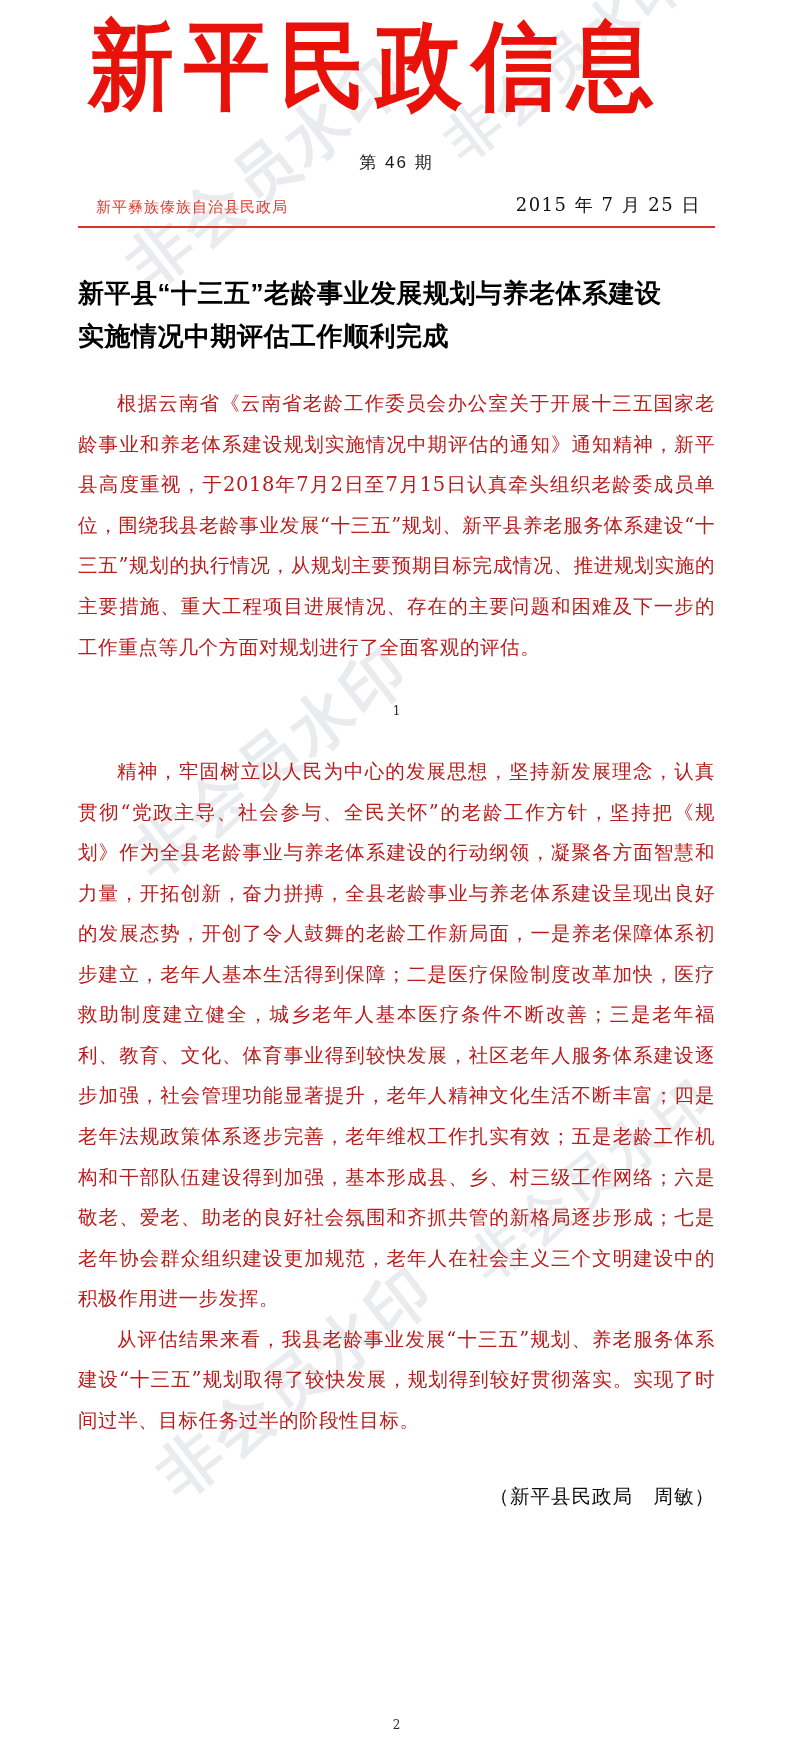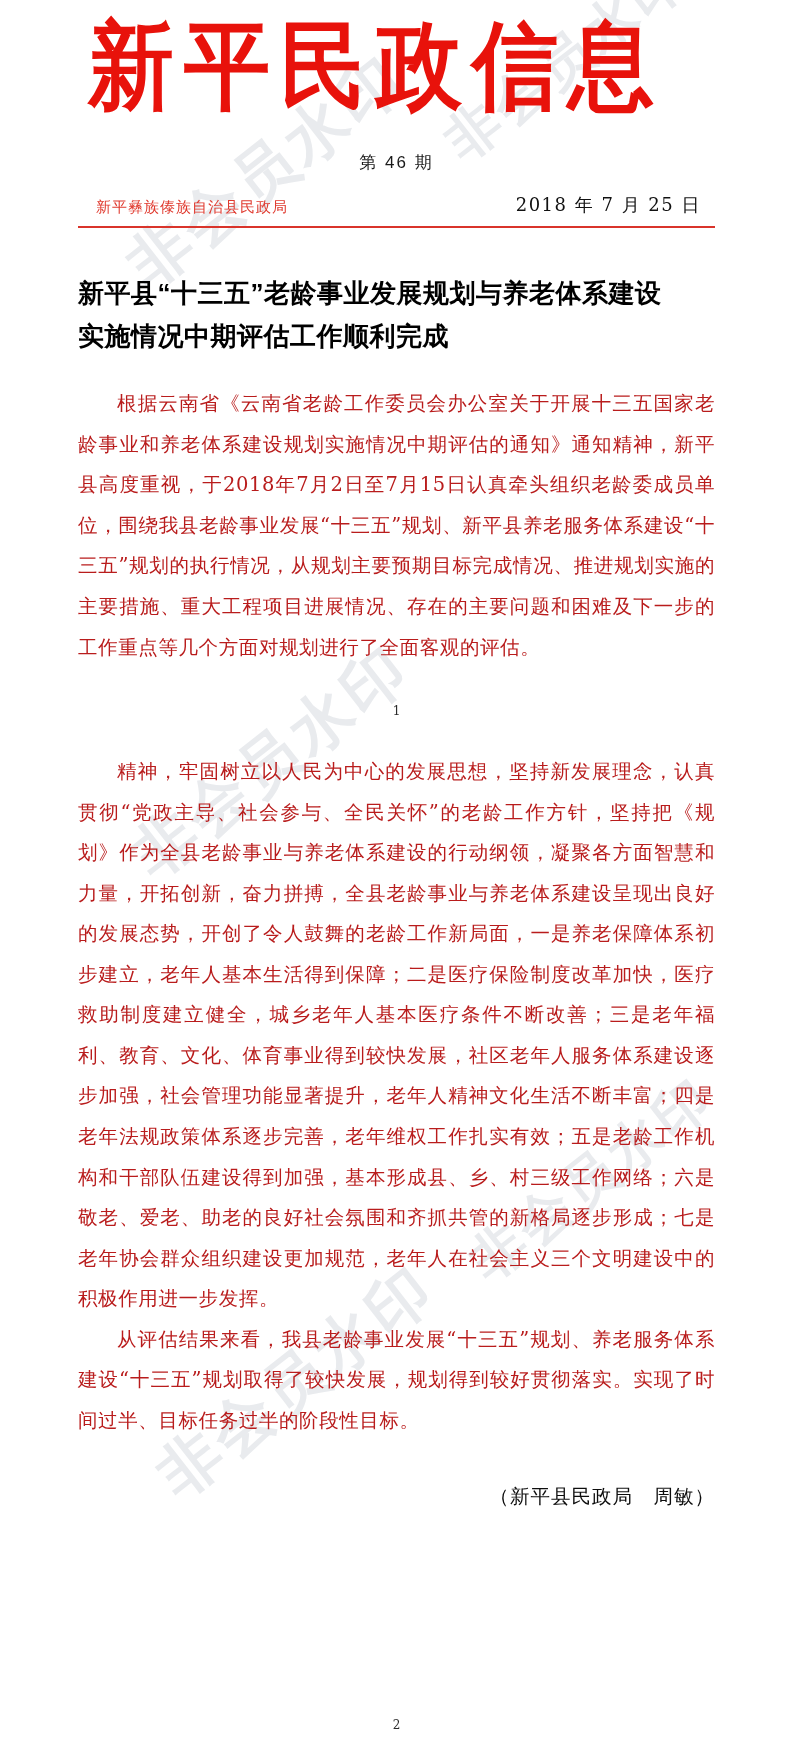--- a/index.html
+++ b/index.html
@@ -215,7 +215,7 @@
 
     <div class="meta-row">
       <div class="meta-org">新平彝族傣族自治县民政局</div>
-      <div class="meta-date">2018 年 7 月 25 日</div>
+      <div class="meta-date">2015 年 7 月 25 日</div>
     </div>
 
     <div class="rule"></div>

